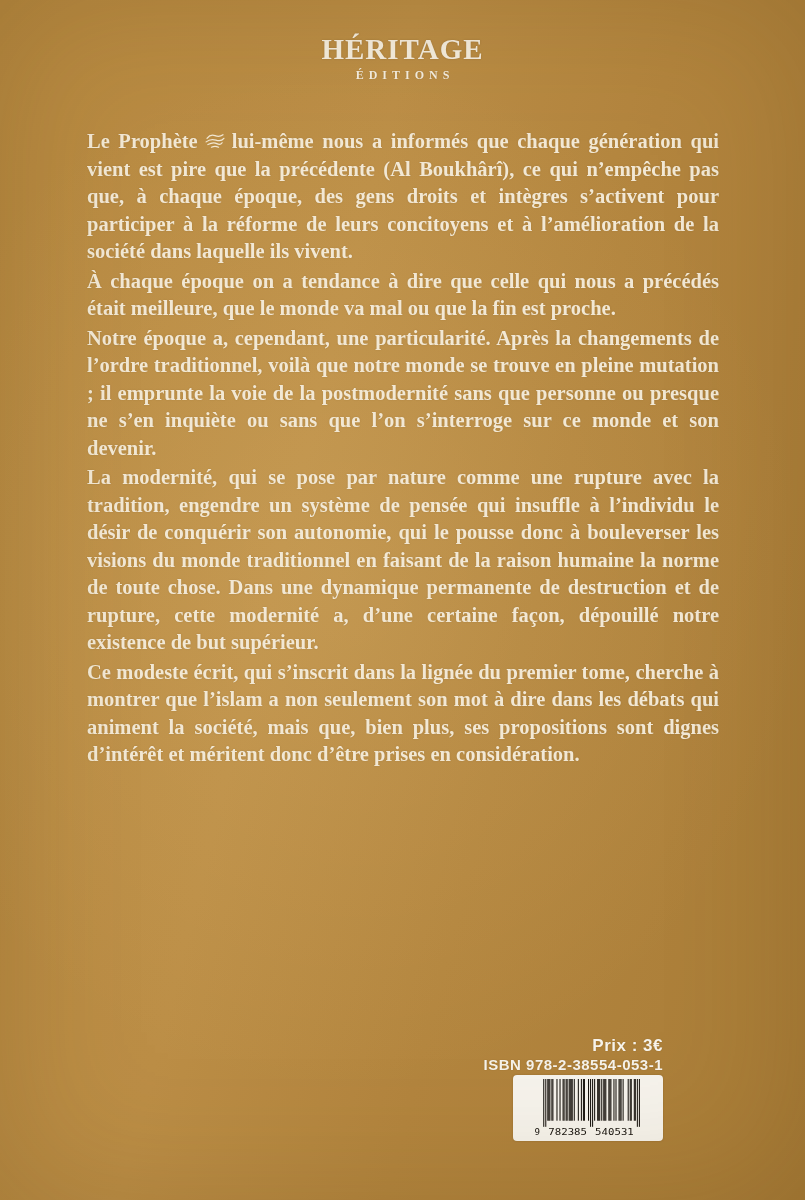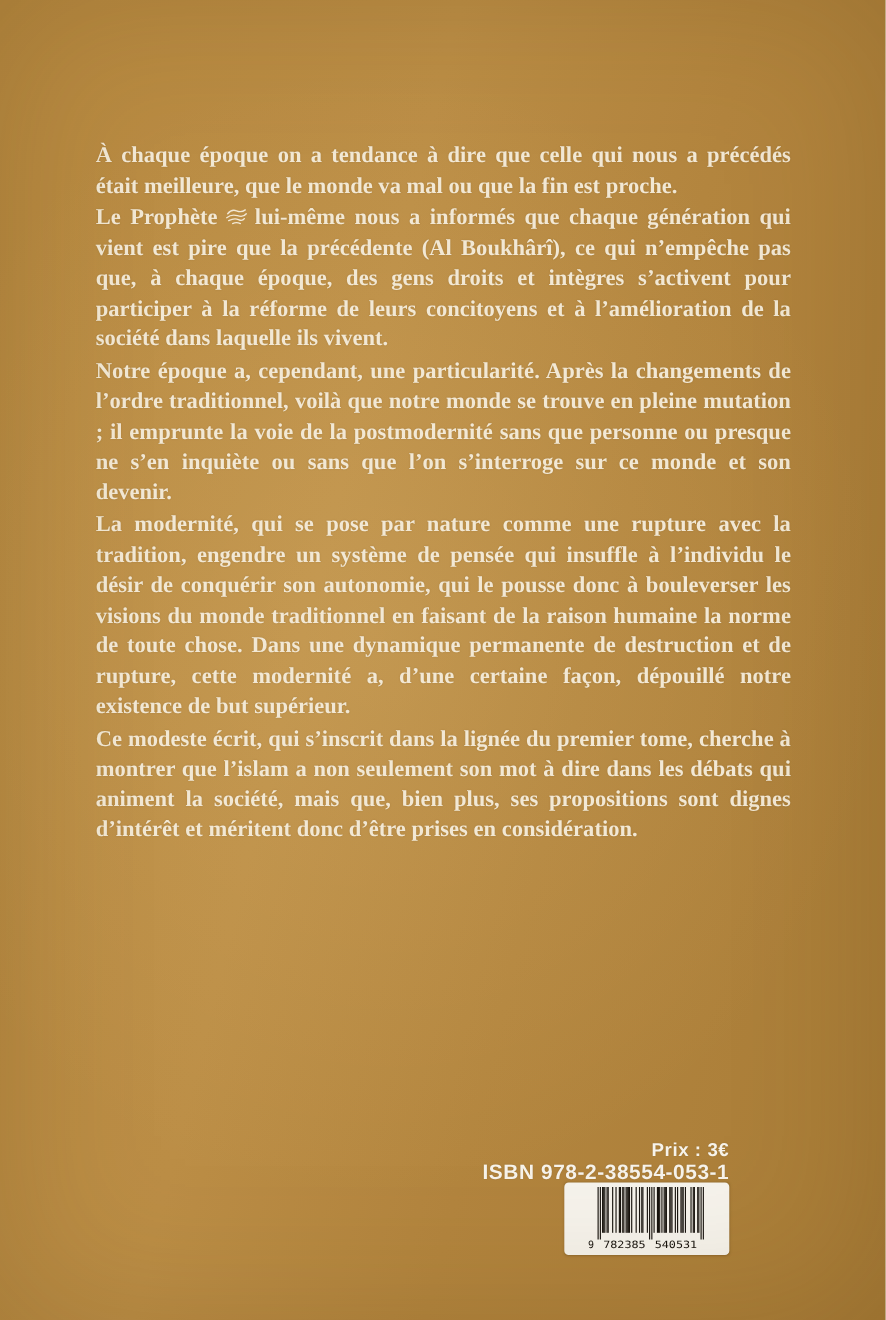--- a/index.html
+++ b/index.html
@@ -67,6 +67,10 @@
 
 <div class="cover">
 
+  <header class="logo">
+    <div class="logo-title">HÉRITAGE</div>
+    <div class="logo-subtitle">ÉDITIONS</div>
+  </header>
 
   <main class="synopsis">
     <p>À chaque époque on a tendance à dire que celle qui nous a précédés était meilleure, que le monde va mal ou que la fin est proche.</p>

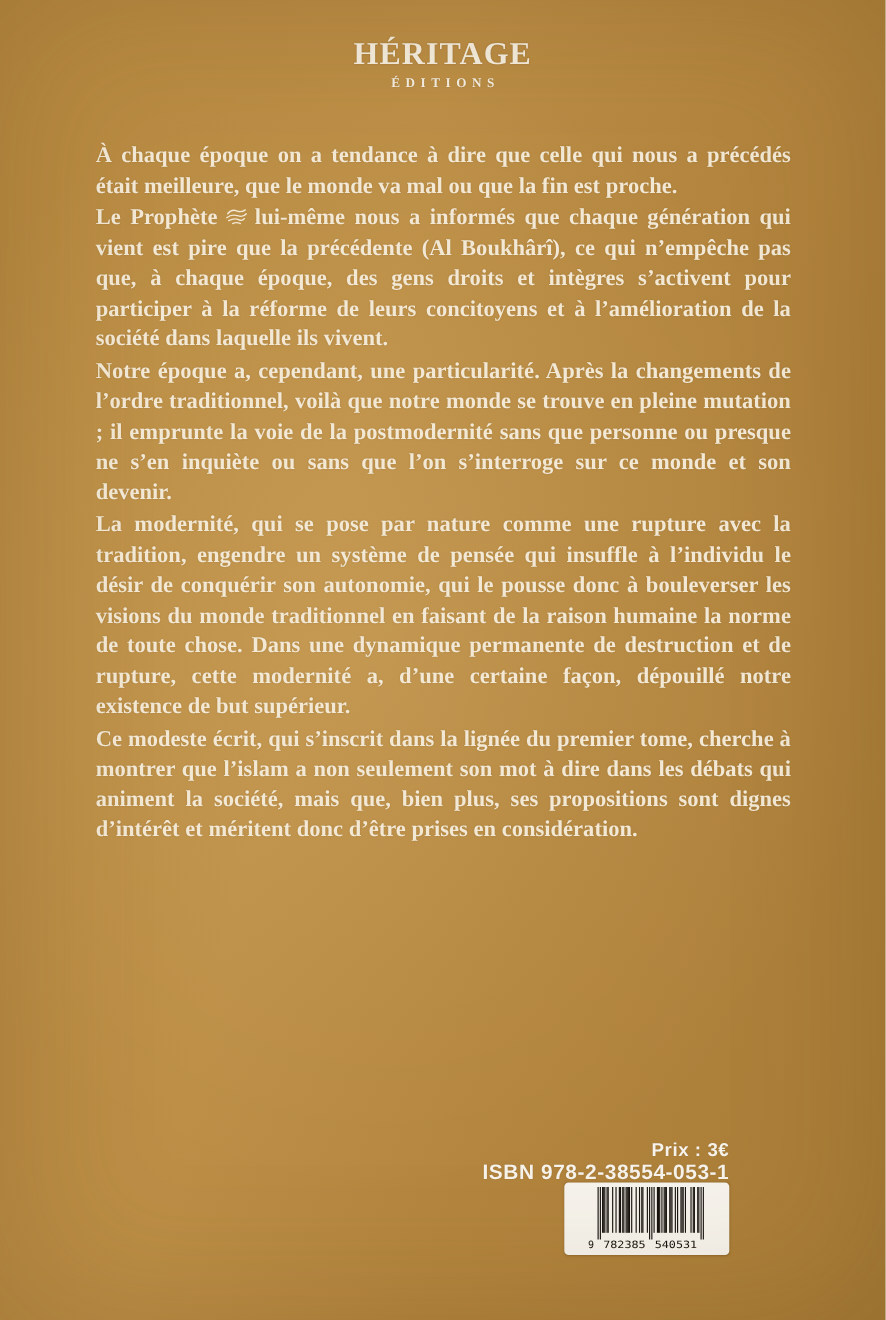--- a/index.html
+++ b/index.html
@@ -73,7 +73,6 @@
   </header>
 
   <main class="synopsis">
-    <p>À chaque époque on a tendance à dire que celle qui nous a précédés était meilleure, que le monde va mal ou que la fin est proche.</p>
     <p><span>Le Prophète</span><span class="pbuh" role="img" aria-label="ﷺ"><svg viewBox="0 0 24 18" width="22" height="16" aria-hidden="true">
             <g fill="none" stroke="#f2e8d4" stroke-width="1.4" stroke-linecap="round">
               <path d="M3 6 q4 -5 9 -3 q5 2 9 -1"></path>
@@ -82,6 +81,7 @@
               <path d="M8 16 q4 -2 8 0"></path>
             </g>
           </svg></span><span>lui-même nous a informés que chaque génération qui vient est pire que la précédente (Al Boukhârî), ce qui n’empêche pas que, à chaque époque, des gens droits et intègres s’activent pour participer à la réforme de leurs concitoyens et à l’amélioration de la société dans laquelle ils vivent.</span></p>
+    <p>À chaque époque on a tendance à dire que celle qui nous a précédés était meilleure, que le monde va mal ou que la fin est proche.</p>
     <p>Notre époque a, cependant, une particularité. Après la changements de l’ordre traditionnel, voilà que notre monde se trouve en pleine mutation ; il emprunte la voie de la postmodernité sans que personne ou presque ne s’en inquiète ou sans que l’on s’interroge sur ce monde et son devenir.</p>
     <p>La modernité, qui se pose par nature comme une rupture avec la tradition, engendre un système de pensée qui insuffle à l’individu le désir de conquérir son autonomie, qui le pousse donc à bouleverser les visions du monde traditionnel en faisant de la raison humaine la norme de toute chose. Dans une dynamique permanente de destruction et de rupture, cette modernité a, d’une certaine façon, dépouillé notre existence de but supérieur.</p>
     <p>Ce modeste écrit, qui s’inscrit dans la lignée du premier tome, cherche à montrer que l’islam a non seulement son mot à dire dans les débats qui animent la société, mais que, bien plus, ses propositions sont dignes d’intérêt et méritent donc d’être prises en considération.</p>

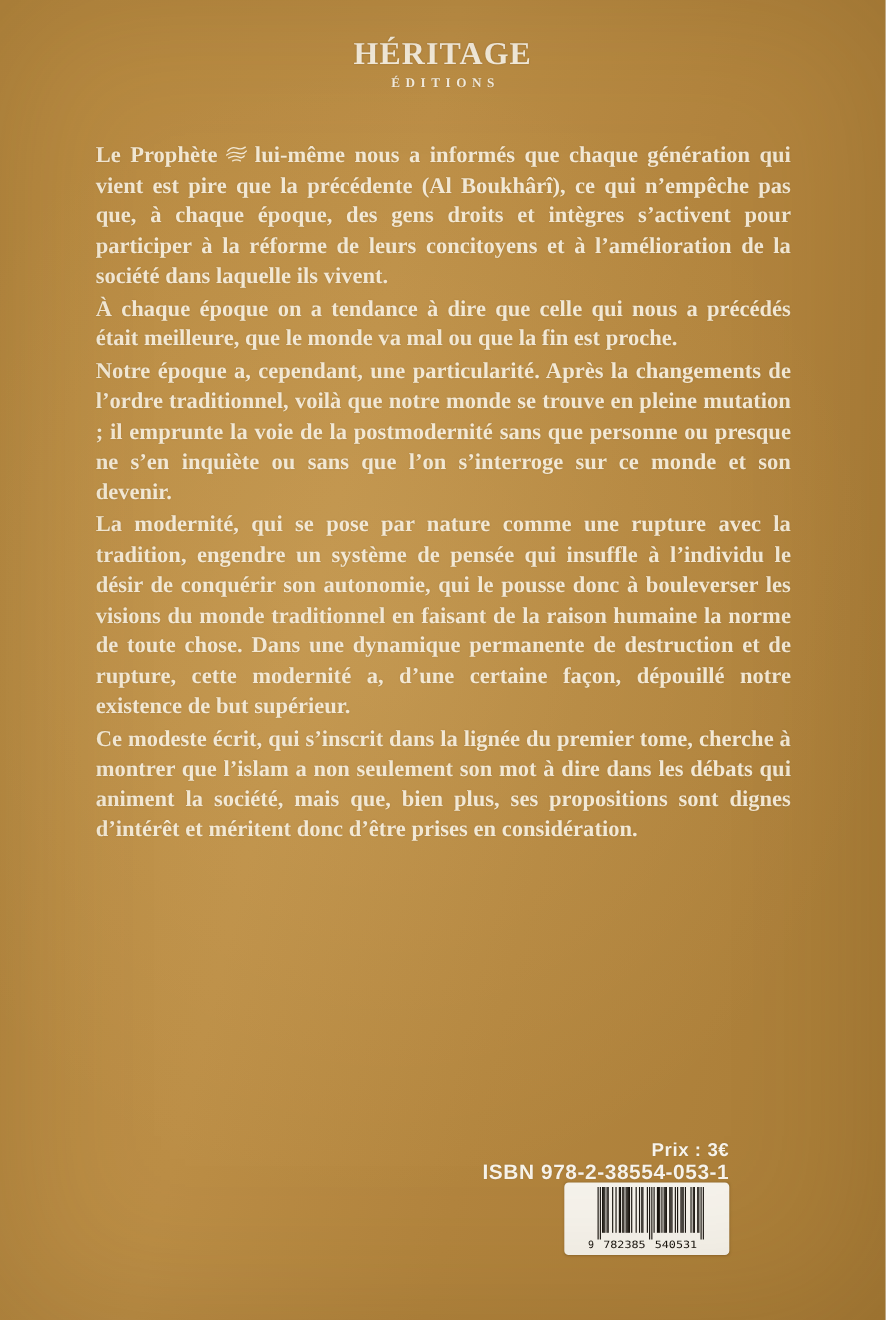--- a/index.html
+++ b/index.html
@@ -51,7 +51,7 @@
   .isbn{
     position:absolute;top:1056px;right:142px;
     font-family:"Liberation Sans","DejaVu Sans",sans-serif;
-    font-weight:bold;font-size:19px;color:#f7f3ea;letter-spacing:0.5px;
+    font-weight:bold;font-size:15px;color:#f7f3ea;letter-spacing:0.5px;
     text-shadow:0 0 1px rgba(110,78,30,0.5);
   }
   .barcode-box{

